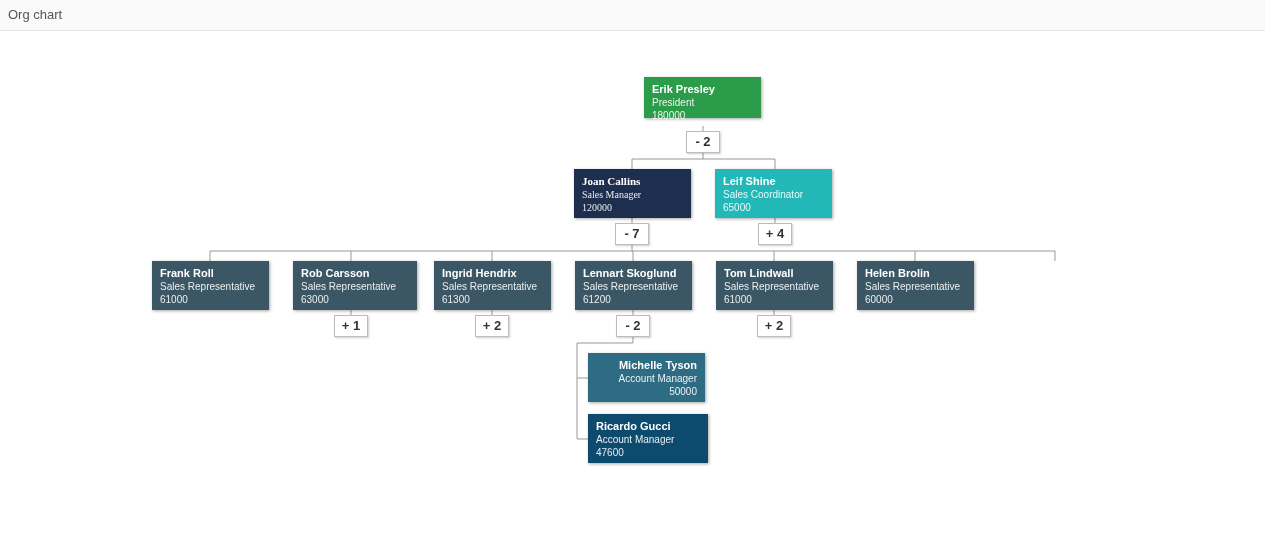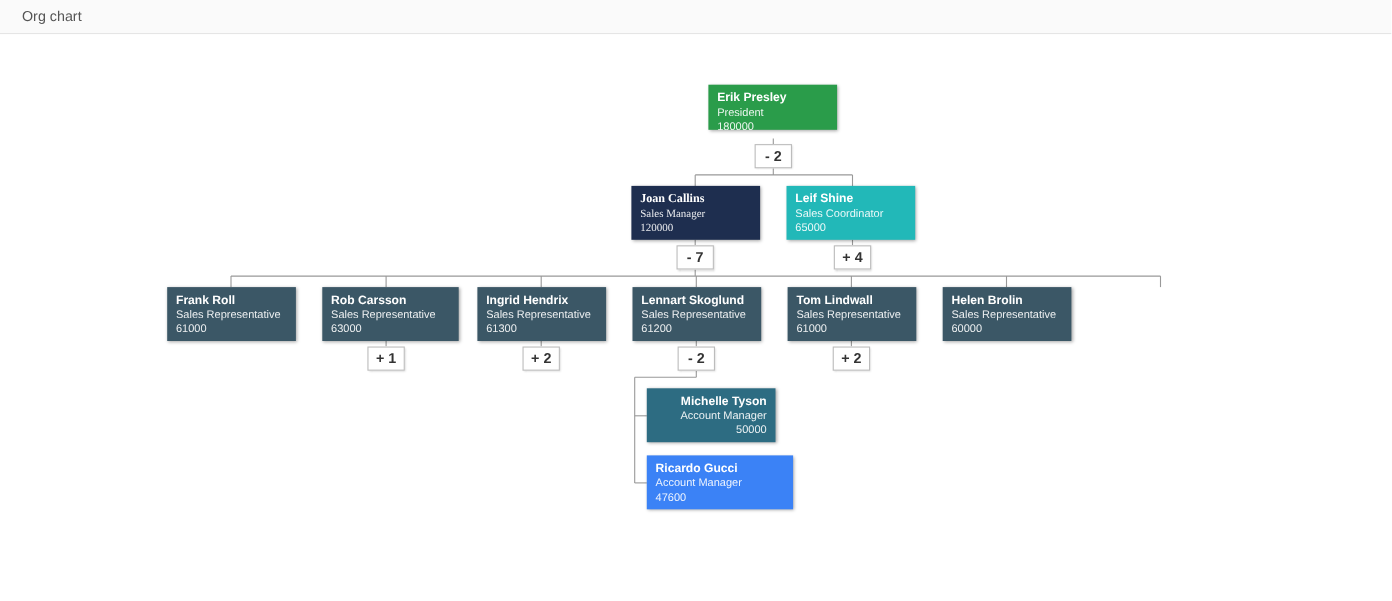--- a/index.html
+++ b/index.html
@@ -3,7 +3,7 @@
 <meta charset="utf-8">
 <style>
   html,body{margin:0;padding:0;width:1265px;height:546px;background:#fff;font-family:"Segoe UI",Arial,sans-serif;}
-  .header{height:30px;line-height:30px;padding-left:20px;font-size:13px;color:#555;border-bottom:1px solid #e5e5e5;background:#fafafa;}
+  .header{height:30px;line-height:30px;padding-left:8px;font-size:13px;color:#555;border-bottom:1px solid #e5e5e5;background:#fafafa;}
   .canvas{position:relative;width:1265px;height:516px;overflow:hidden;}
   .node{position:absolute;box-sizing:border-box;padding:5px 8px;color:#fff;font-size:11px;line-height:1.3;box-shadow:1px 1px 3px rgba(0,0,0,.35);}
   .node .name{font-weight:700;}

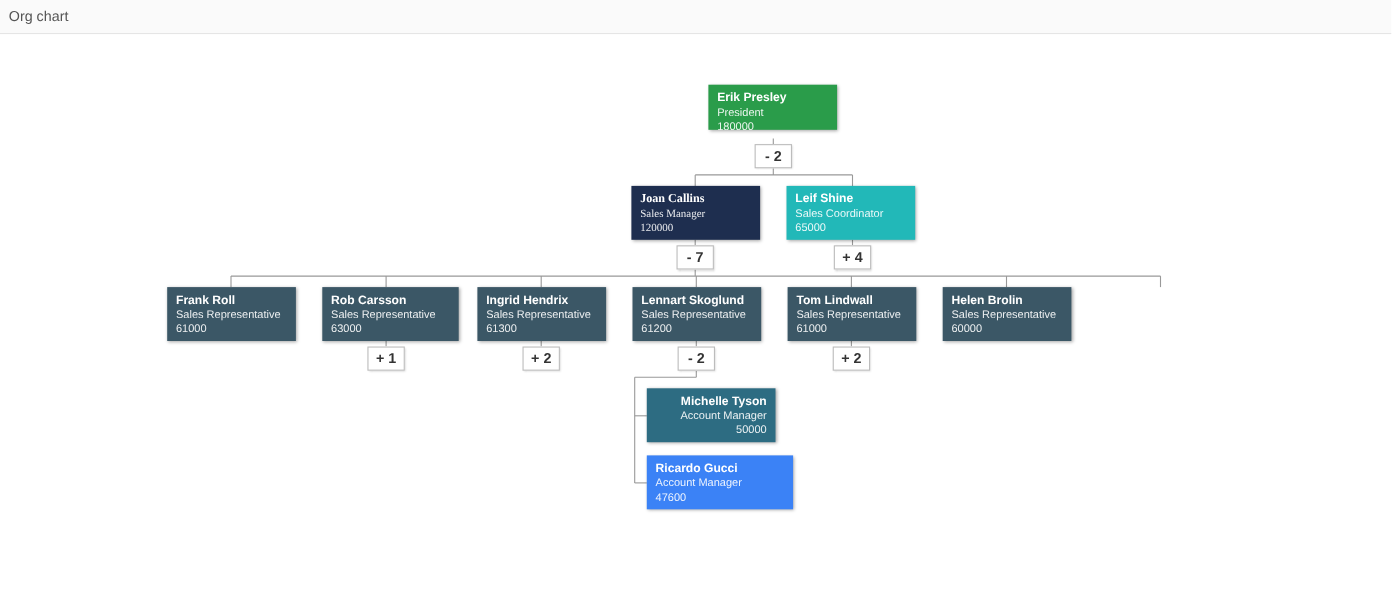--- a/index.html
+++ b/index.html
@@ -122,7 +122,7 @@
     <div class="value">50000</div>
   </div>
 
-  <div class="node" style="left:588px;top:383px;width:133px;height:49px;background:#3b82f6;">
+  <div class="node" style="left:588px;top:383px;width:120px;height:49px;background:#0c4a6e;">
     <div class="name">Ricardo Gucci</div>
     <div class="role">Account Manager</div>
     <div class="value">47600</div>

